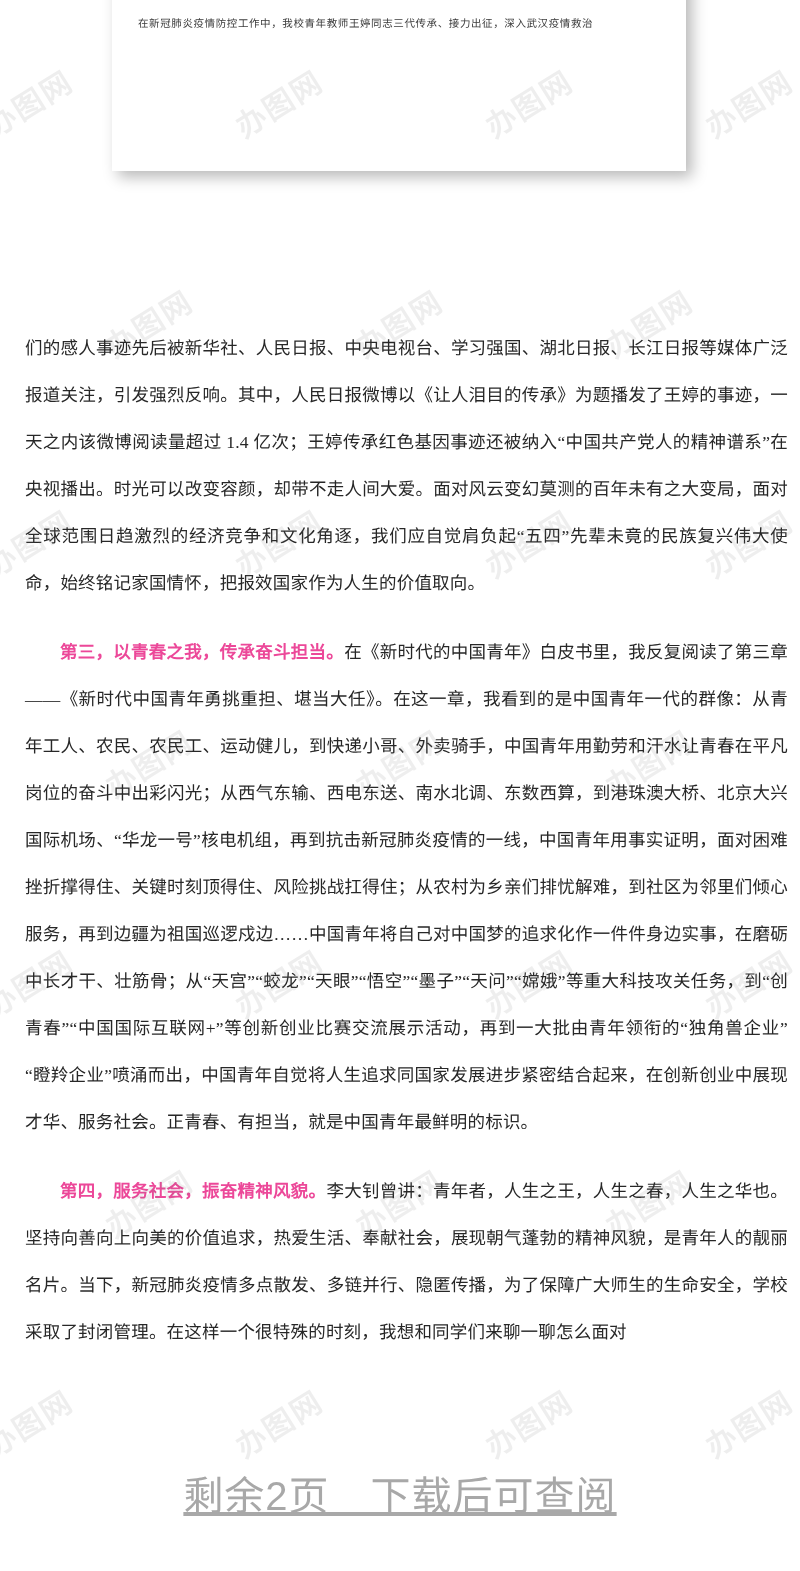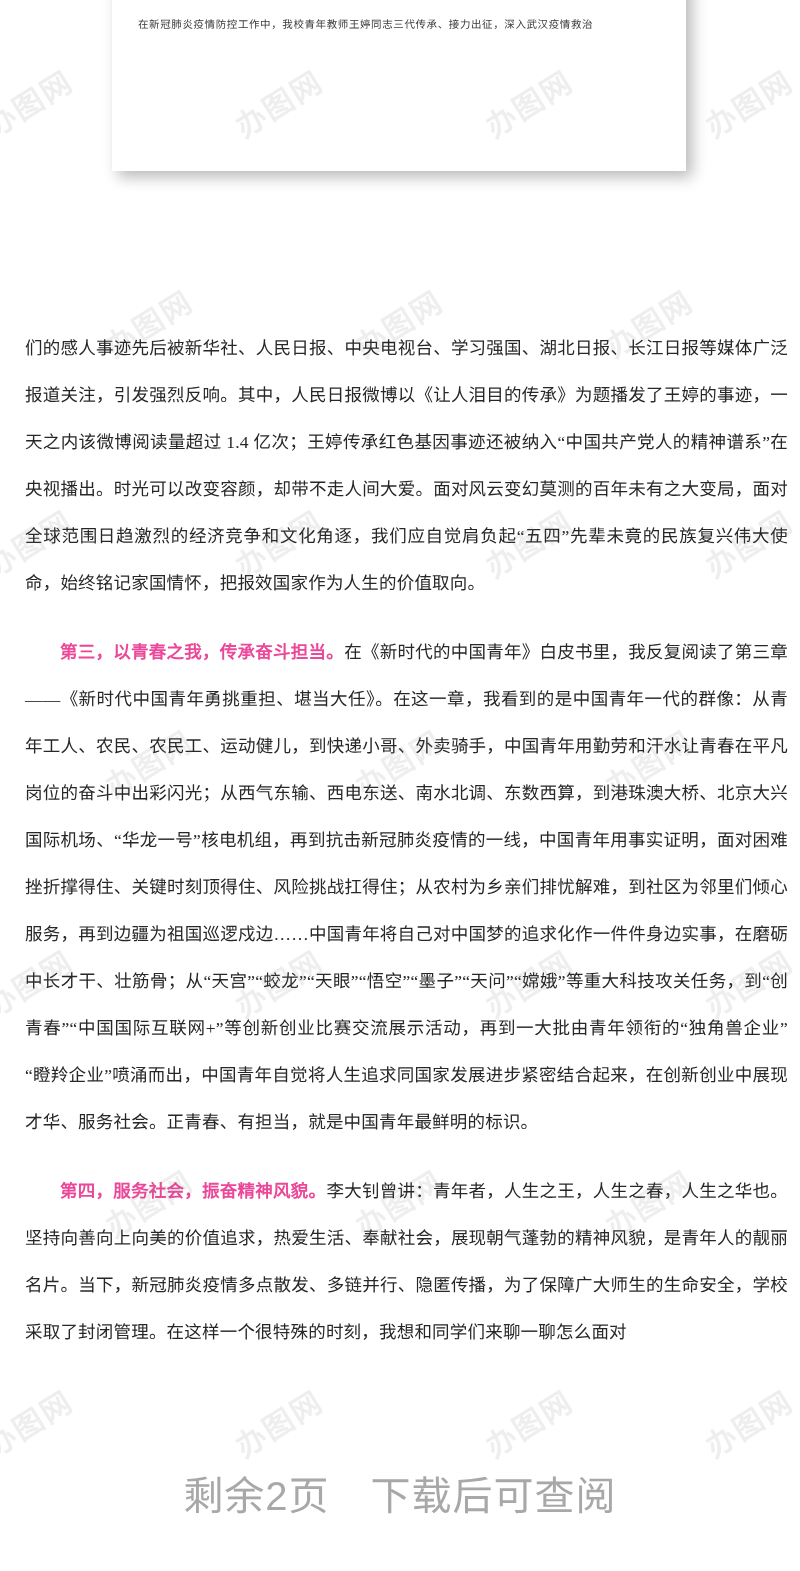--- a/index.html
+++ b/index.html
@@ -39,7 +39,7 @@
     padding: 44px 26px 0 26px;
   }
   .card-line {
-    font-family: Liberation Sans, sans-serif;
+    font-family: Liberation Mono, monospace;
     font-size: 10.5px;
     line-height: 36px;
     color: #3b3b3b;

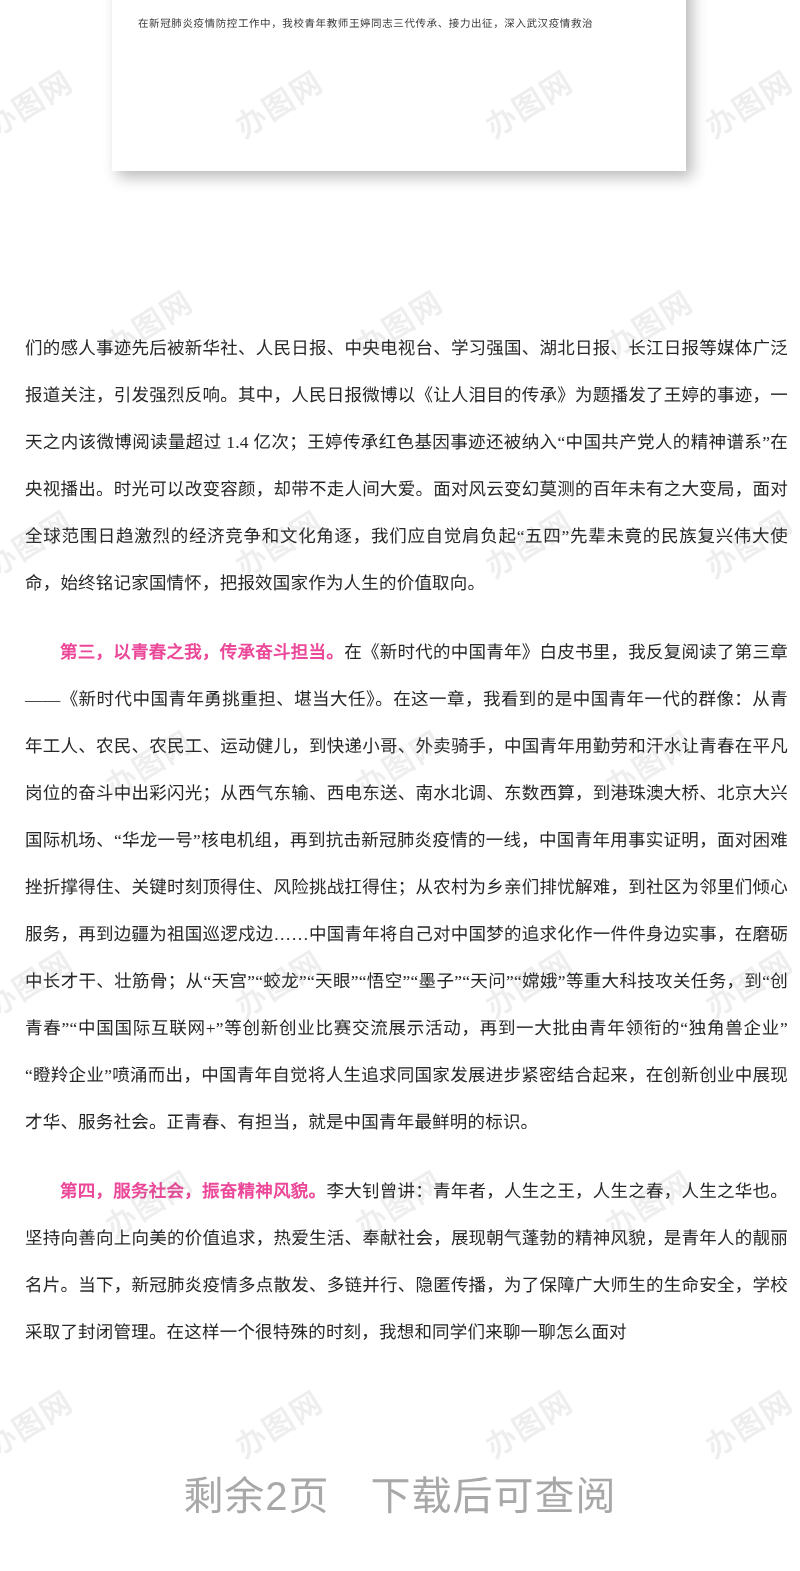--- a/index.html
+++ b/index.html
@@ -89,6 +89,7 @@
     color: #a8a8a8;
     letter-spacing: 1px;
     white-space: pre;
+    text-decoration: underline;
   }
 
   

